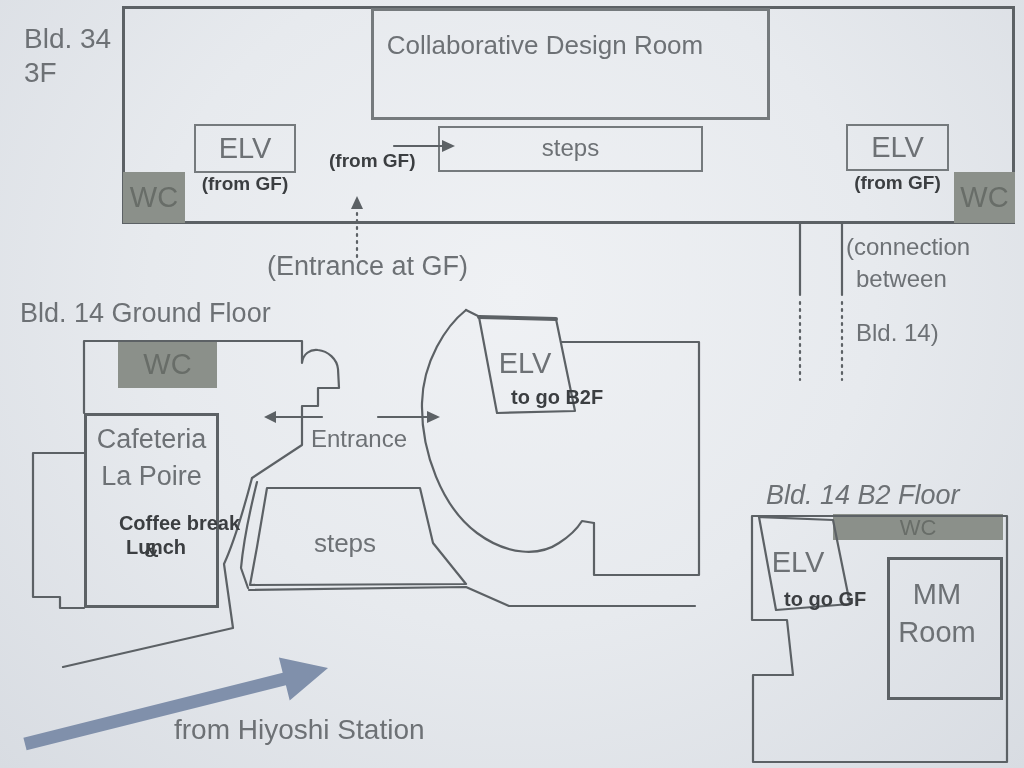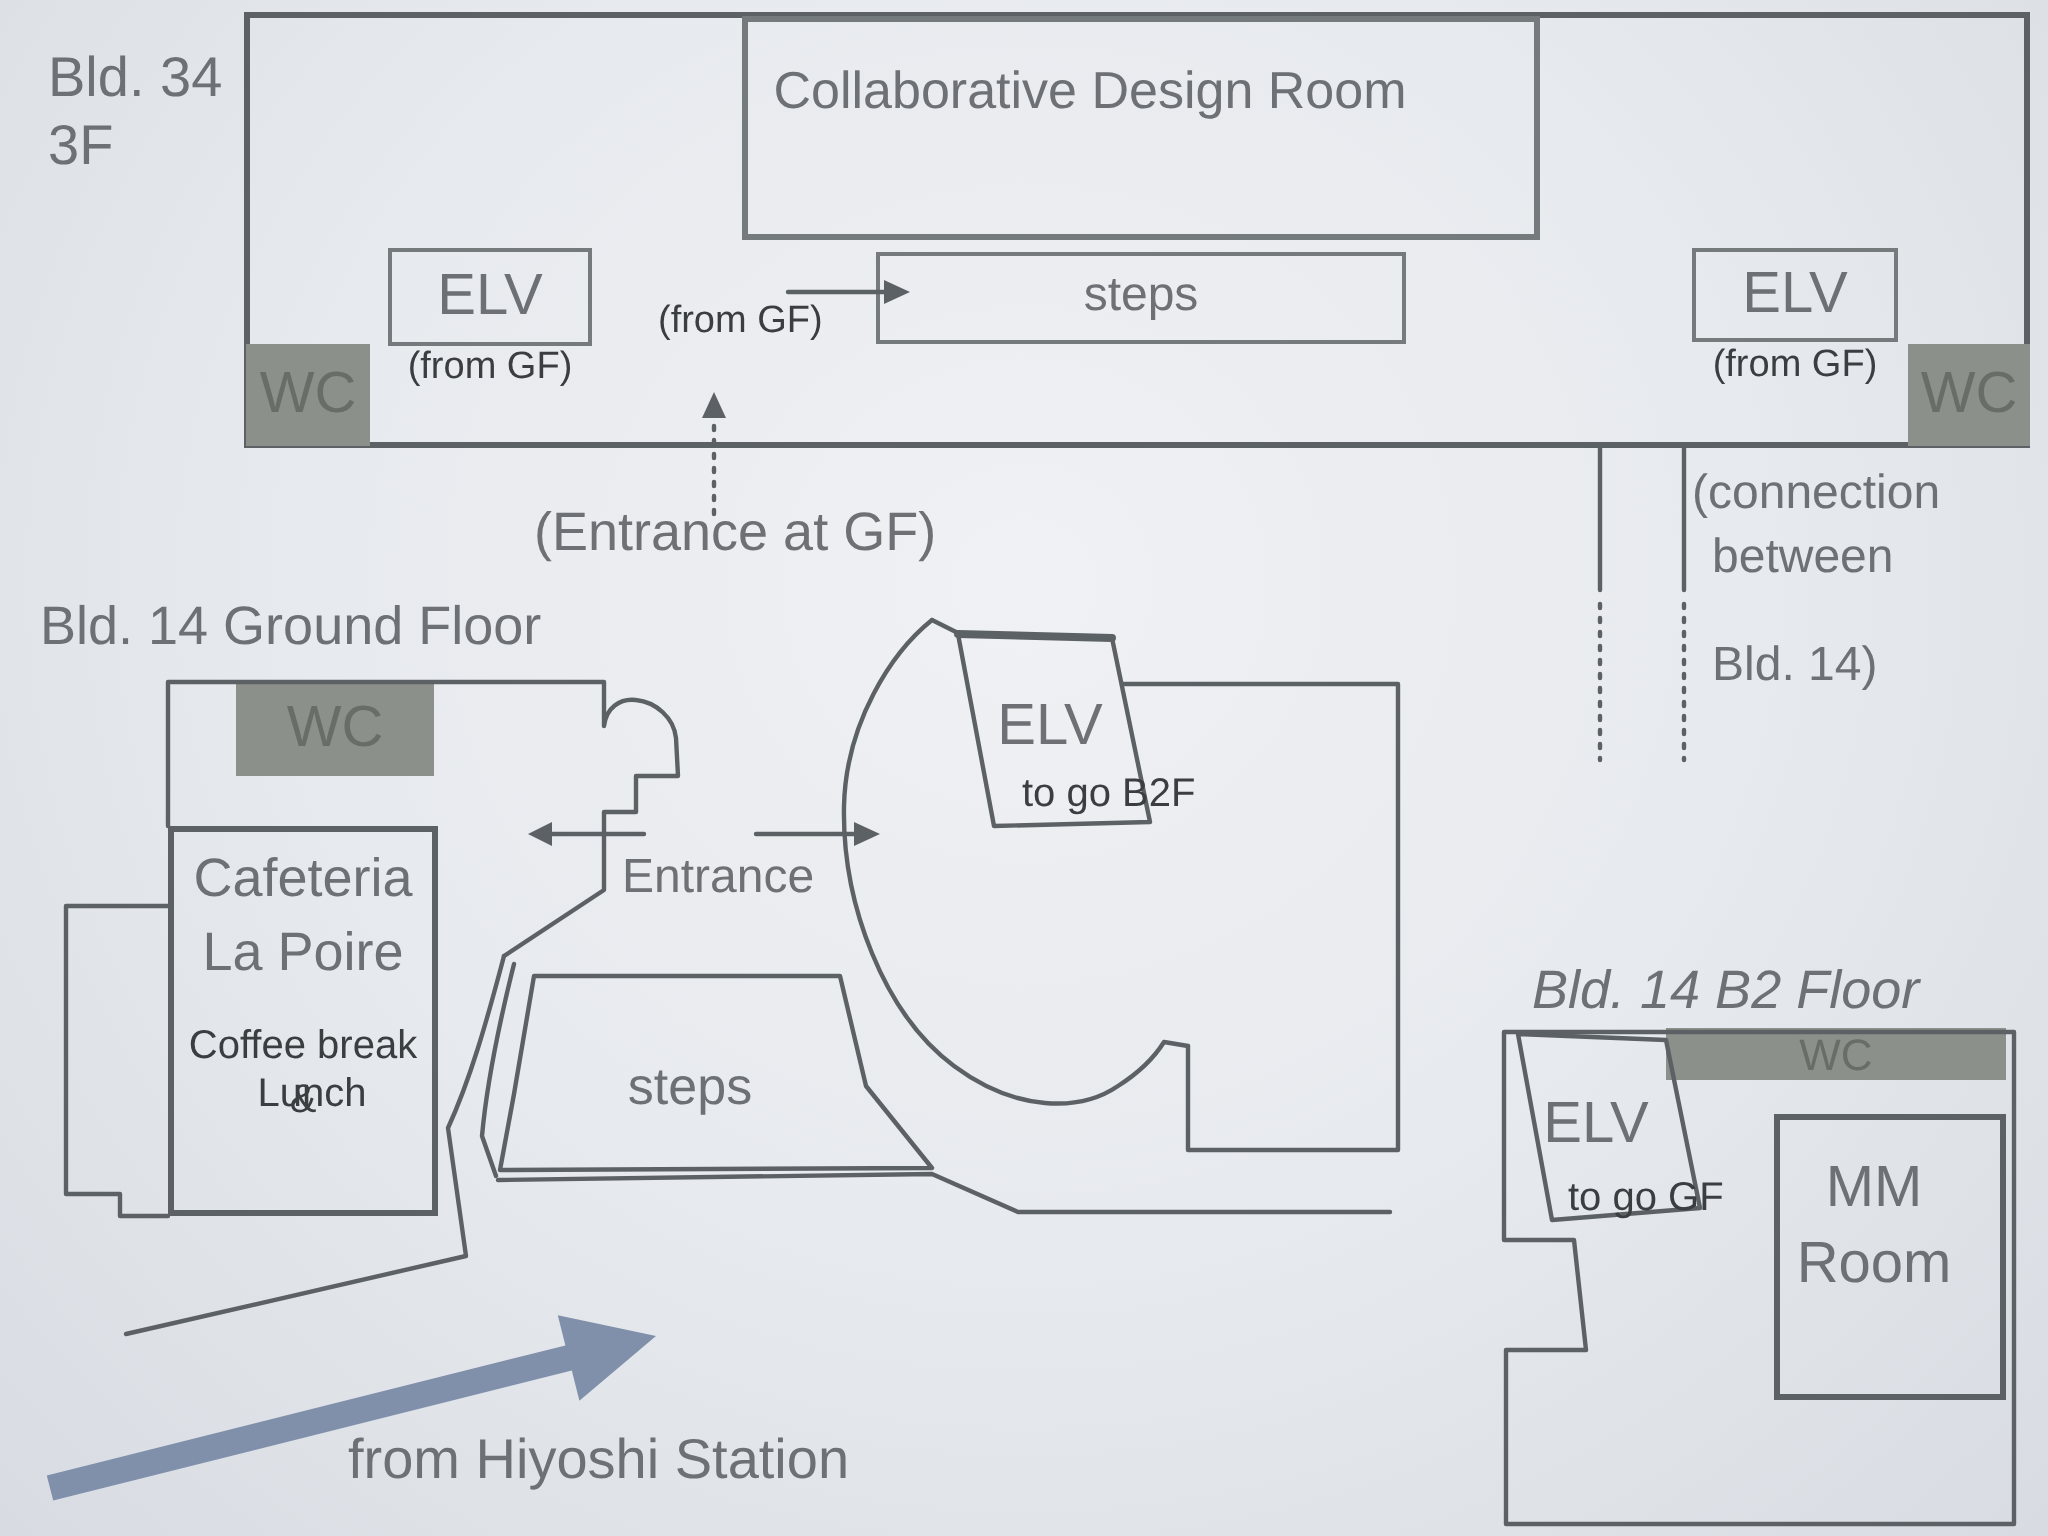--- a/index.html
+++ b/index.html
@@ -18,7 +18,7 @@
   .gbx{position:absolute;background:var(--gray_fill);box-sizing:border-box;}
   .t{position:absolute;color:var(--text_gray);white-space:nowrap;}
   .tc{text-align:center;white-space:nowrap;}
-  .tb{position:absolute;color:var(--text_dark);font-weight:normal;white-space:nowrap;text-align:center;}
+  .tb{position:absolute;color:var(--text_dark);font-weight:bold;white-space:nowrap;text-align:center;}
   .wct{color:var(--gray_fill_text);}
 </style>
 </head>

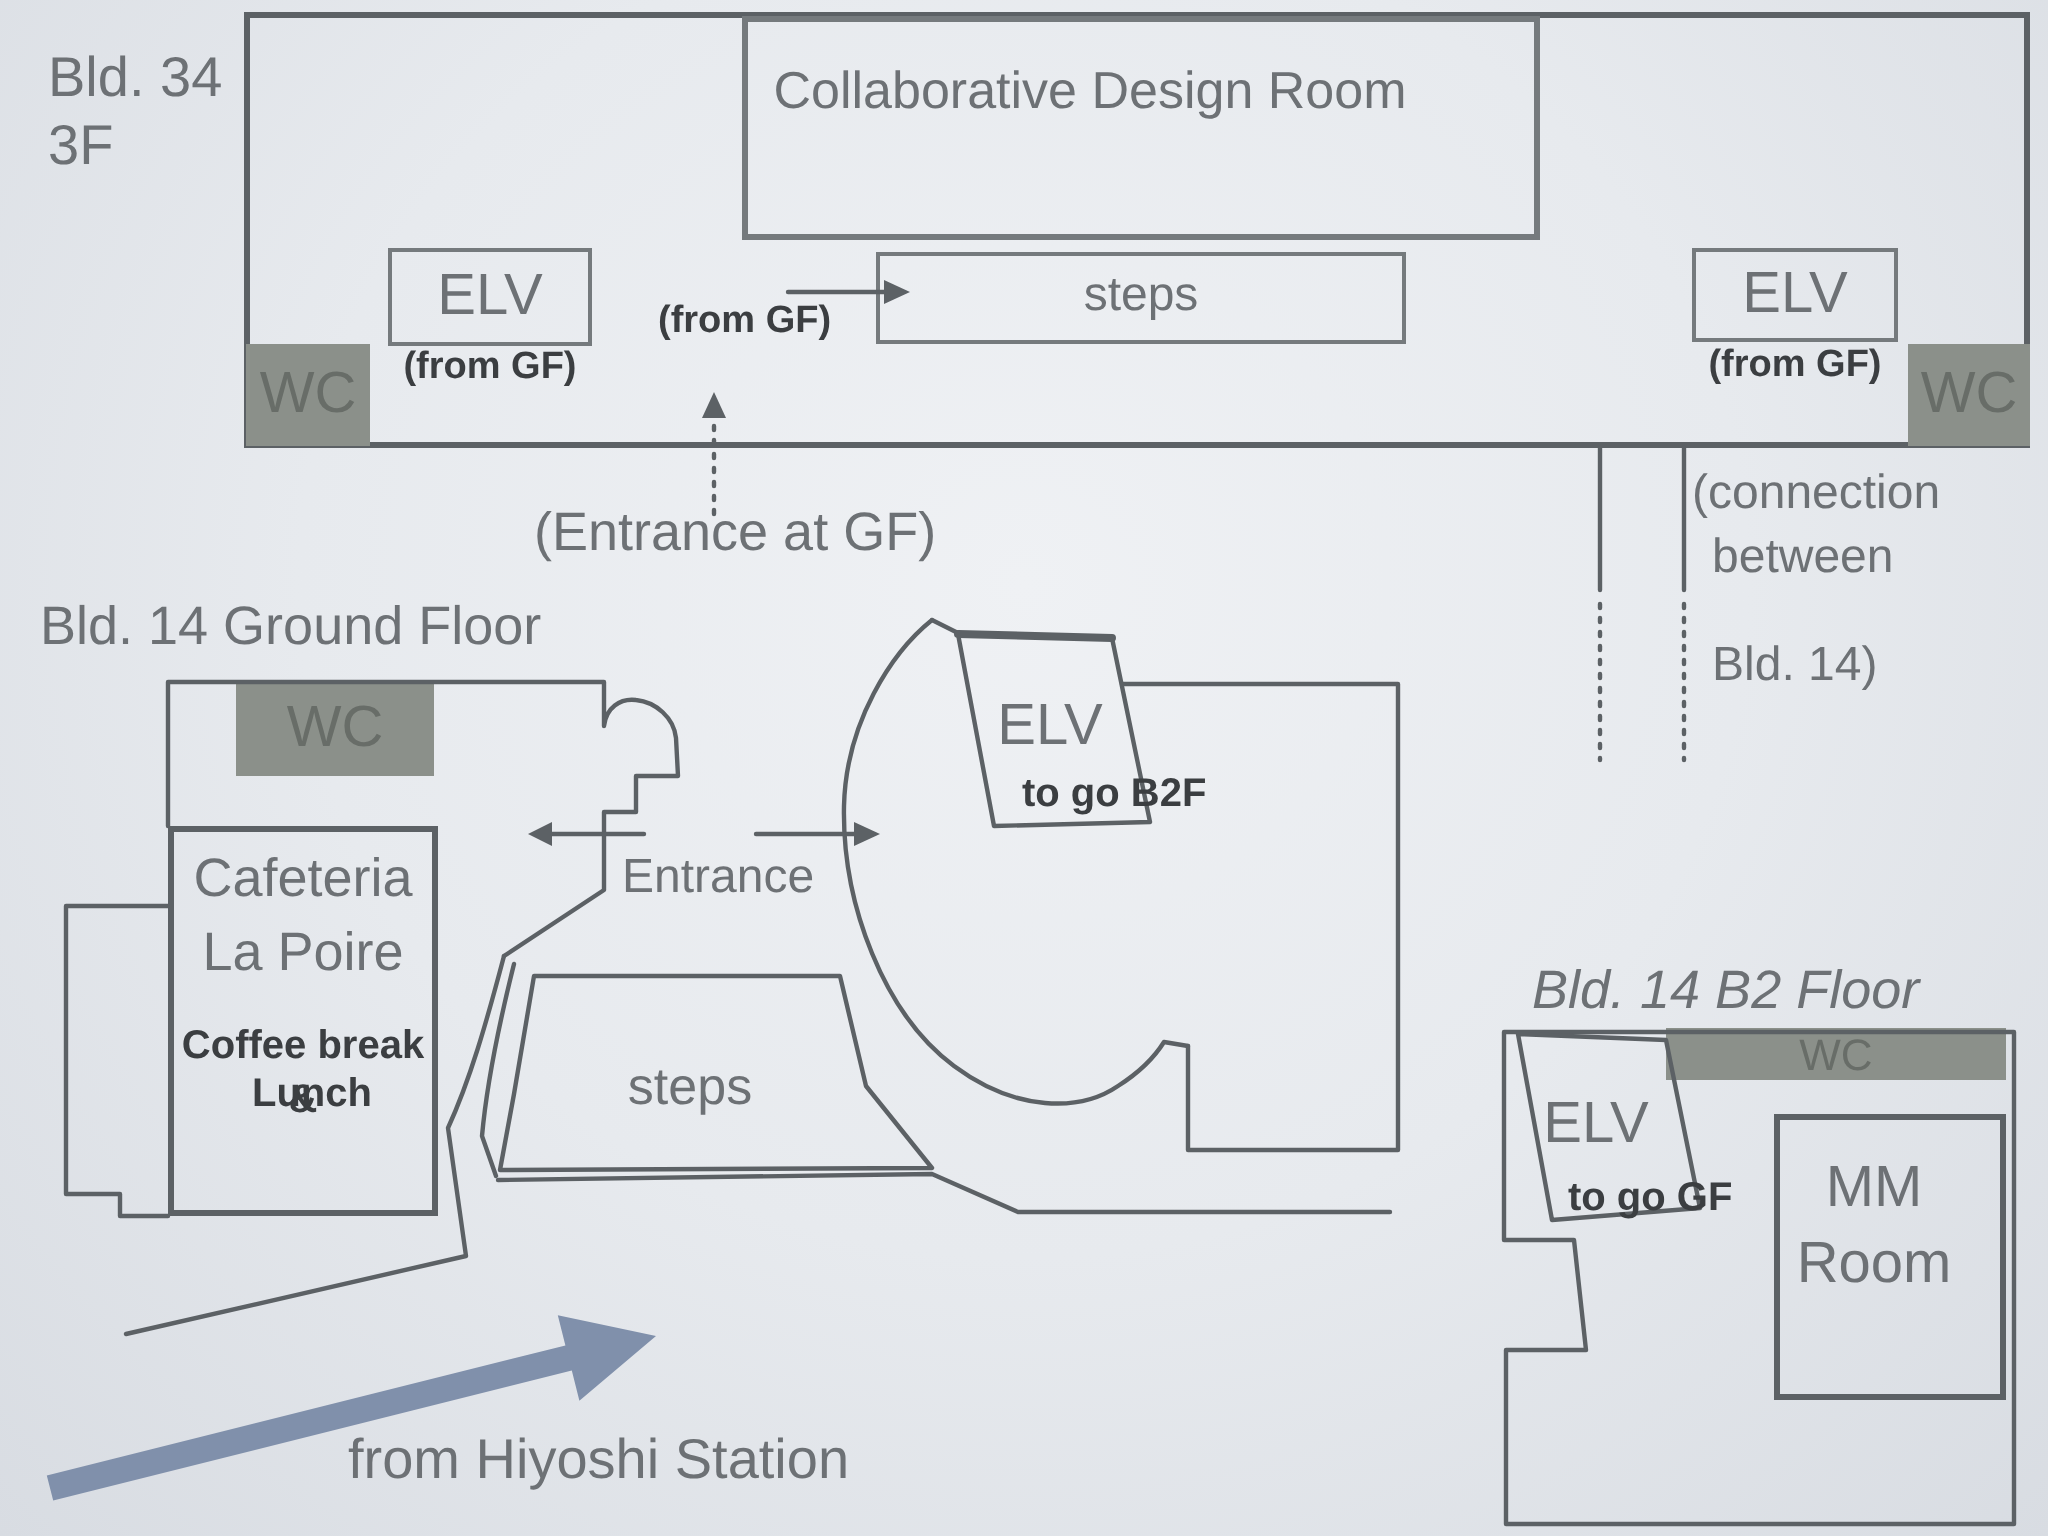--- a/index.html
+++ b/index.html
@@ -106,7 +106,7 @@
   <div class="t tc wct" style="left:118px;top:340px;width:99px;font-size:29px;line-height:48px;">WC</div>
   <div class="t tc" style="left:84px;top:424px;width:135px;font-size:27px;">Cafeteria</div>
   <div class="t tc" style="left:84px;top:461px;width:135px;font-size:27px;">La Poire</div>
-  <div class="tb tc" style="left:84px;top:512px;width:135px;font-size:20px;">Coffee break</div>
+  <div class="tb tc" style="left:84px;top:512px;width:135px;font-size:20px;padding-left:28px;">Coffee break</div>
   <div class="tb tc" style="left:84px;top:539px;width:135px;font-size:20px;">&amp;</div>
   <div class="tb tc" style="left:84px;top:536px;width:144px;font-size:20px;">Lunch</div>
   <div class="t" style="left:311px;top:425px;font-size:24px;">Entrance</div>

